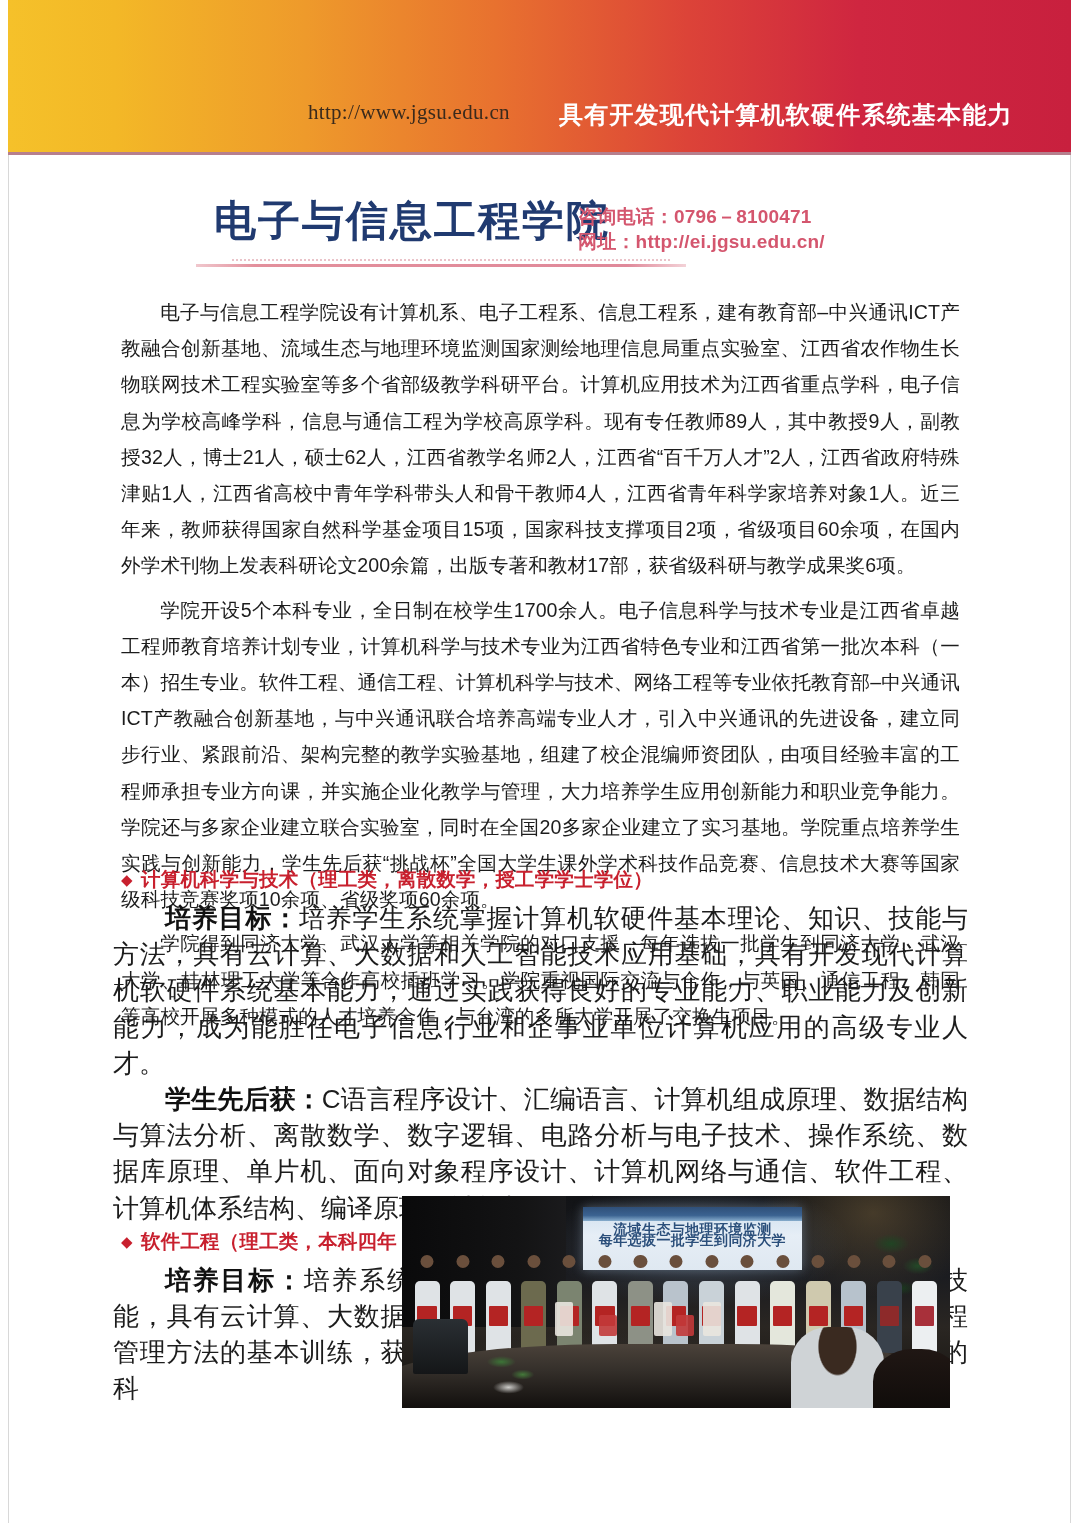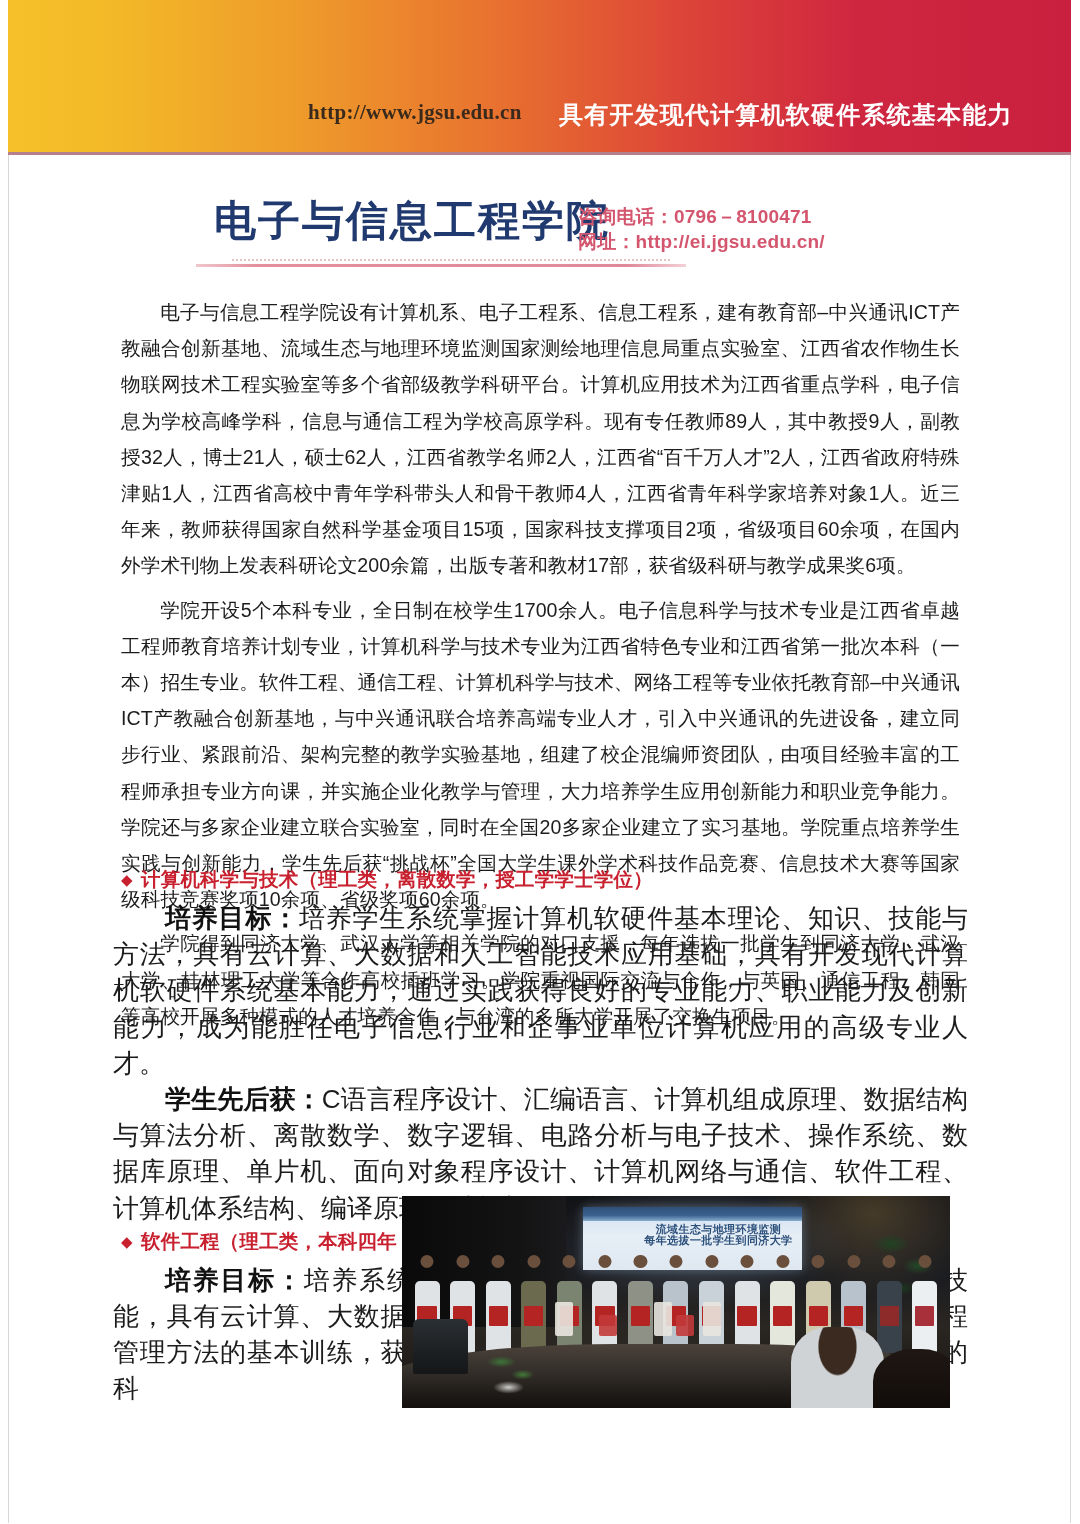--- a/index.html
+++ b/index.html
@@ -63,7 +63,7 @@
     left: 300px;
     top: 100px;
     font-family: "Liberation Serif", "DejaVu Serif", serif;
-    font-weight: bold;
+    font-weight: normal;
     font-size: 21px;
     color: #3a2a1c;
     letter-spacing: 0.3px;

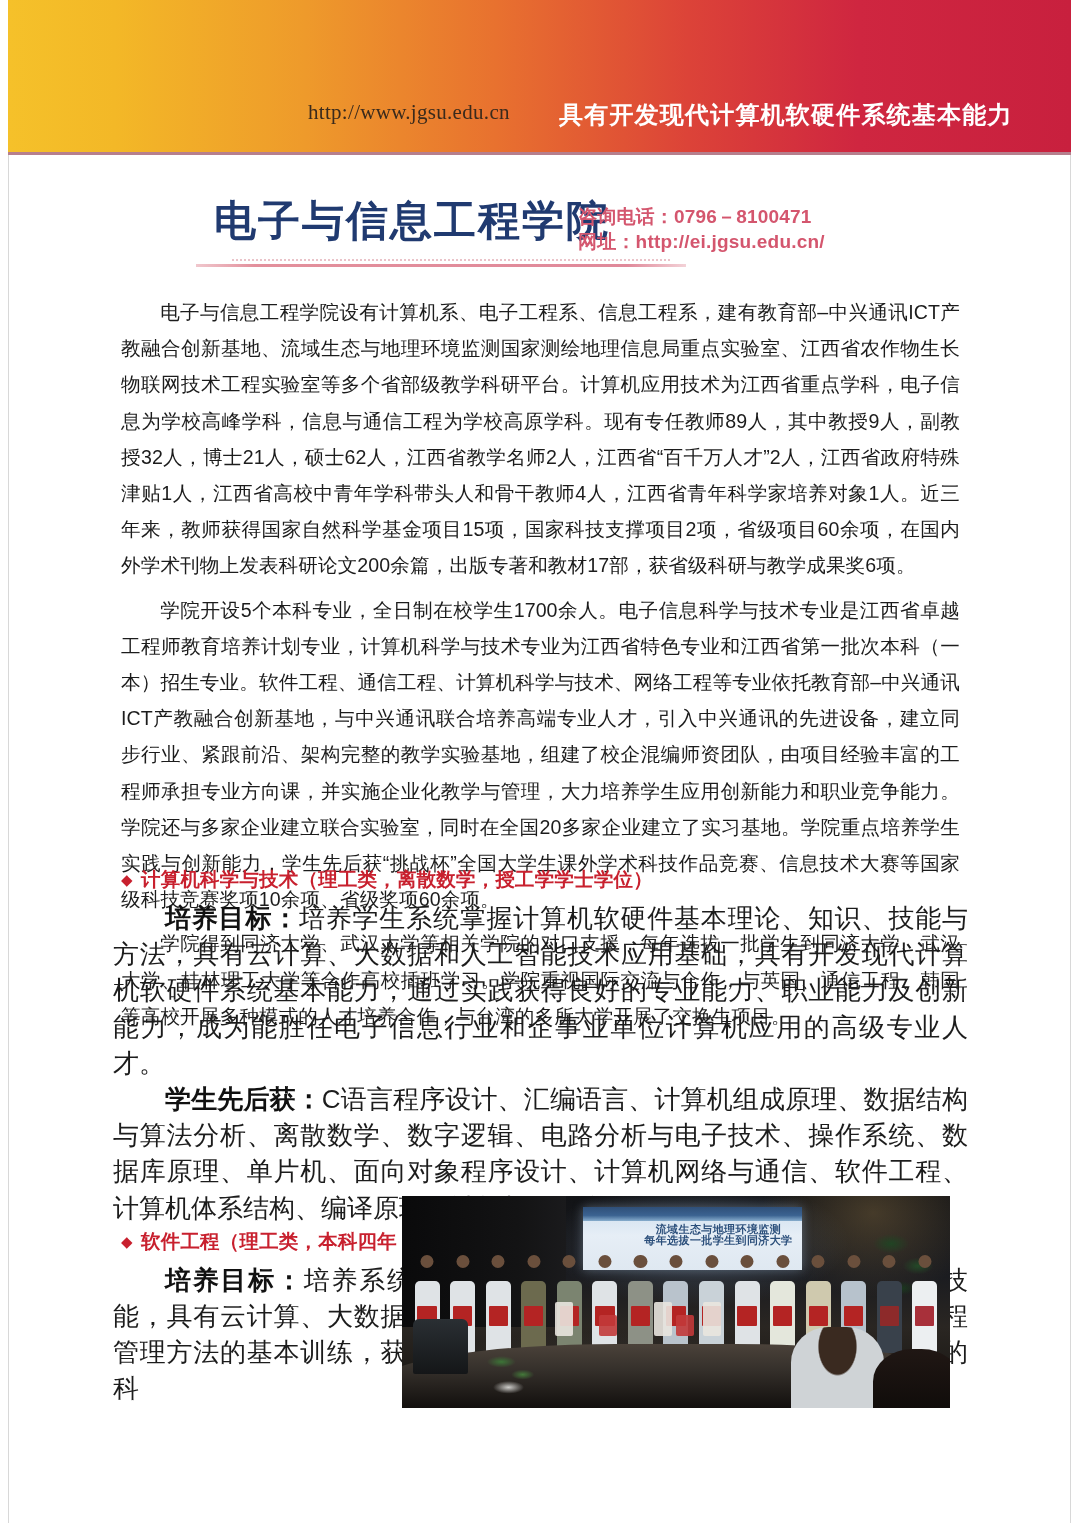--- a/index.html
+++ b/index.html
@@ -240,13 +240,12 @@
     width: 100%;
     text-align: center;
     color: #123a6b;
-    font-size: 11px;
+    font-size: 14px;
     font-weight: bold;
     line-height: 11px;
     letter-spacing: 0.4px;
     opacity: 0.88;
     text-shadow: 0 0 1px rgba(255,255,255,0.6);
-    padding-left: 26px;
   }
   
   .wall-left {

